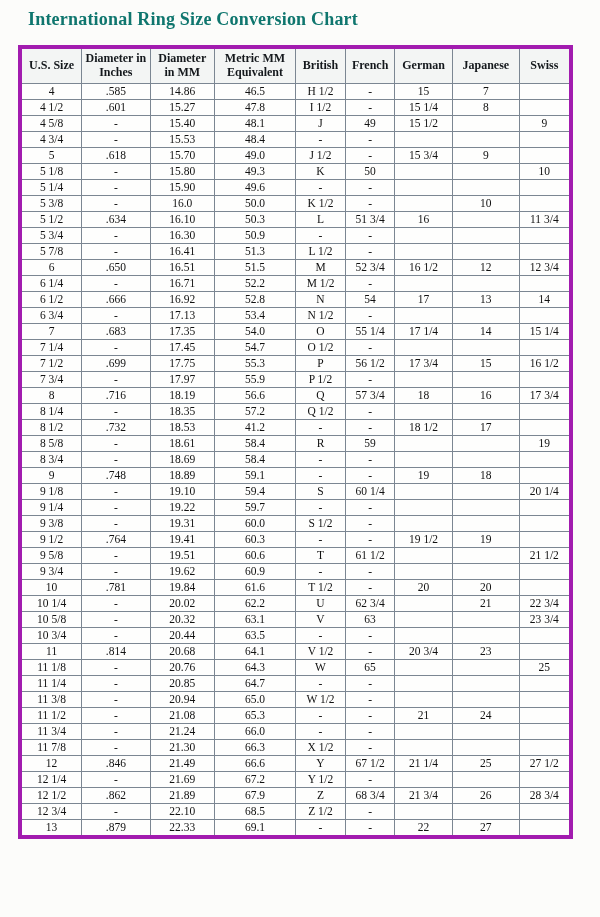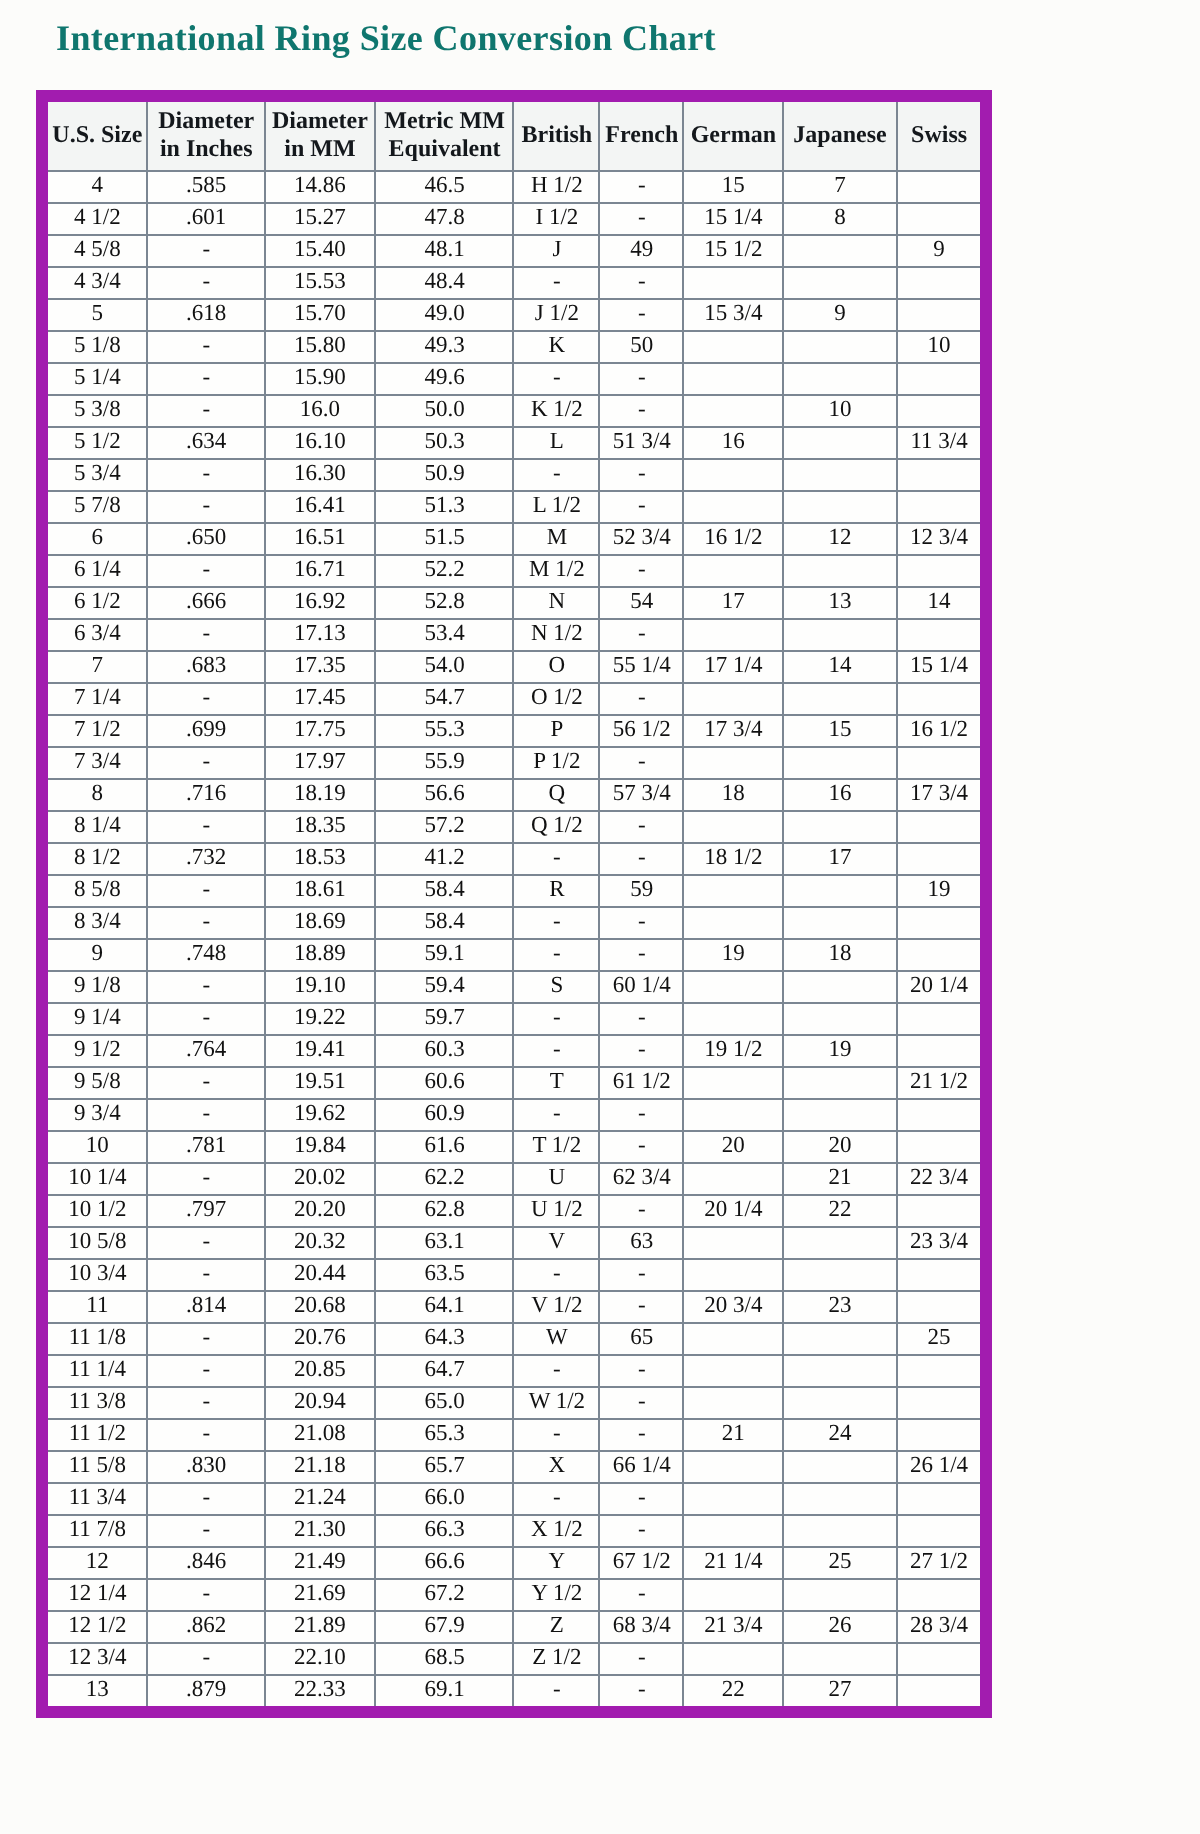--- a/index.html
+++ b/index.html
@@ -24,10 +24,10 @@
   table.ring-table {
     border-collapse: collapse;
     table-layout: fixed;
-    width: 478px;
+    width: 555px;
     margin: 15px 0 0 18px;
     background: #fdfdfc;
-    border: 6px solid #a21caf;
+    border: 4px solid #a21caf;
   }
   table.ring-table th,
   table.ring-table td {

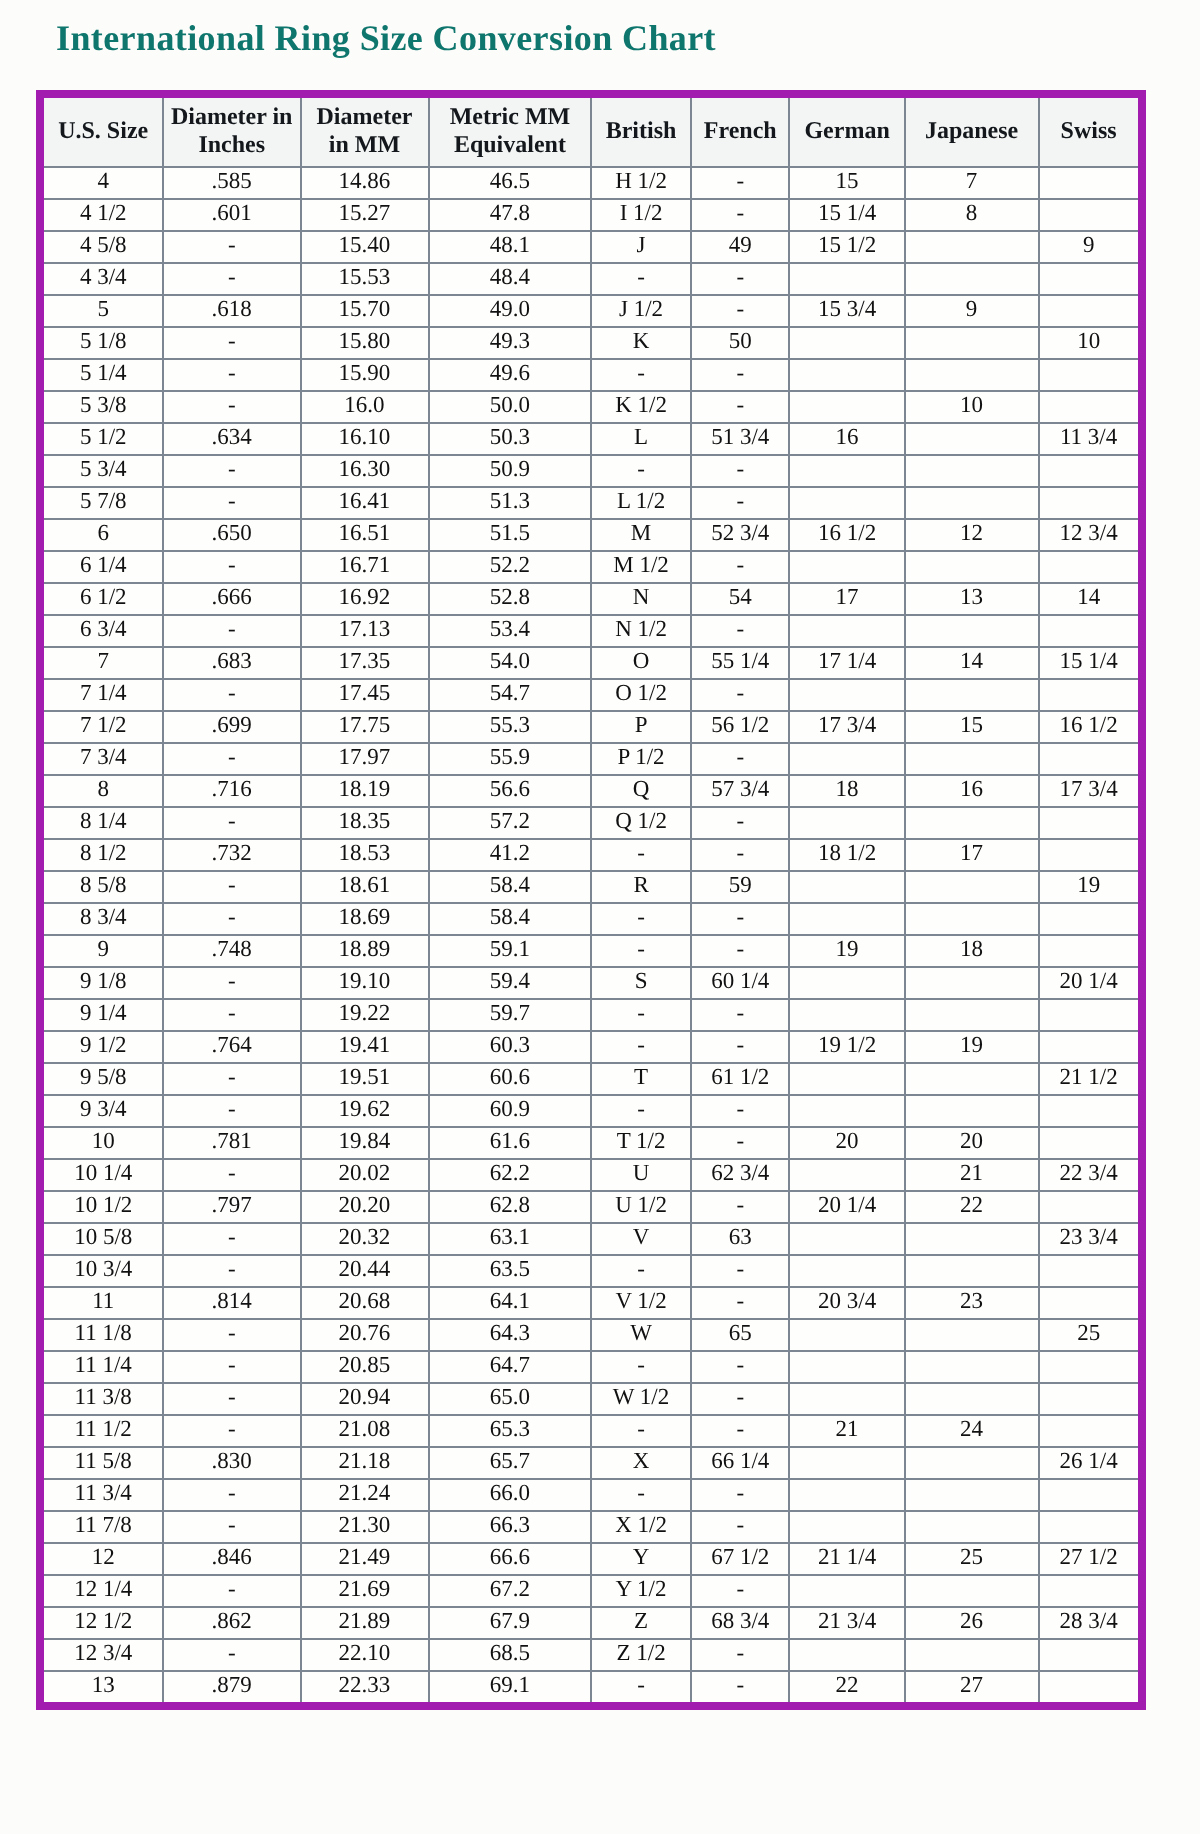--- a/index.html
+++ b/index.html
@@ -395,6 +395,17 @@
           <td></td>
         </tr>
         <tr>
+          <td>9 3/8</td>
+          <td>-</td>
+          <td>19.31</td>
+          <td>60.0</td>
+          <td>S 1/2</td>
+          <td>-</td>
+          <td></td>
+          <td></td>
+          <td></td>
+        </tr>
+        <tr>
           <td>9 1/2</td>
           <td>.764</td>
           <td>19.41</td>

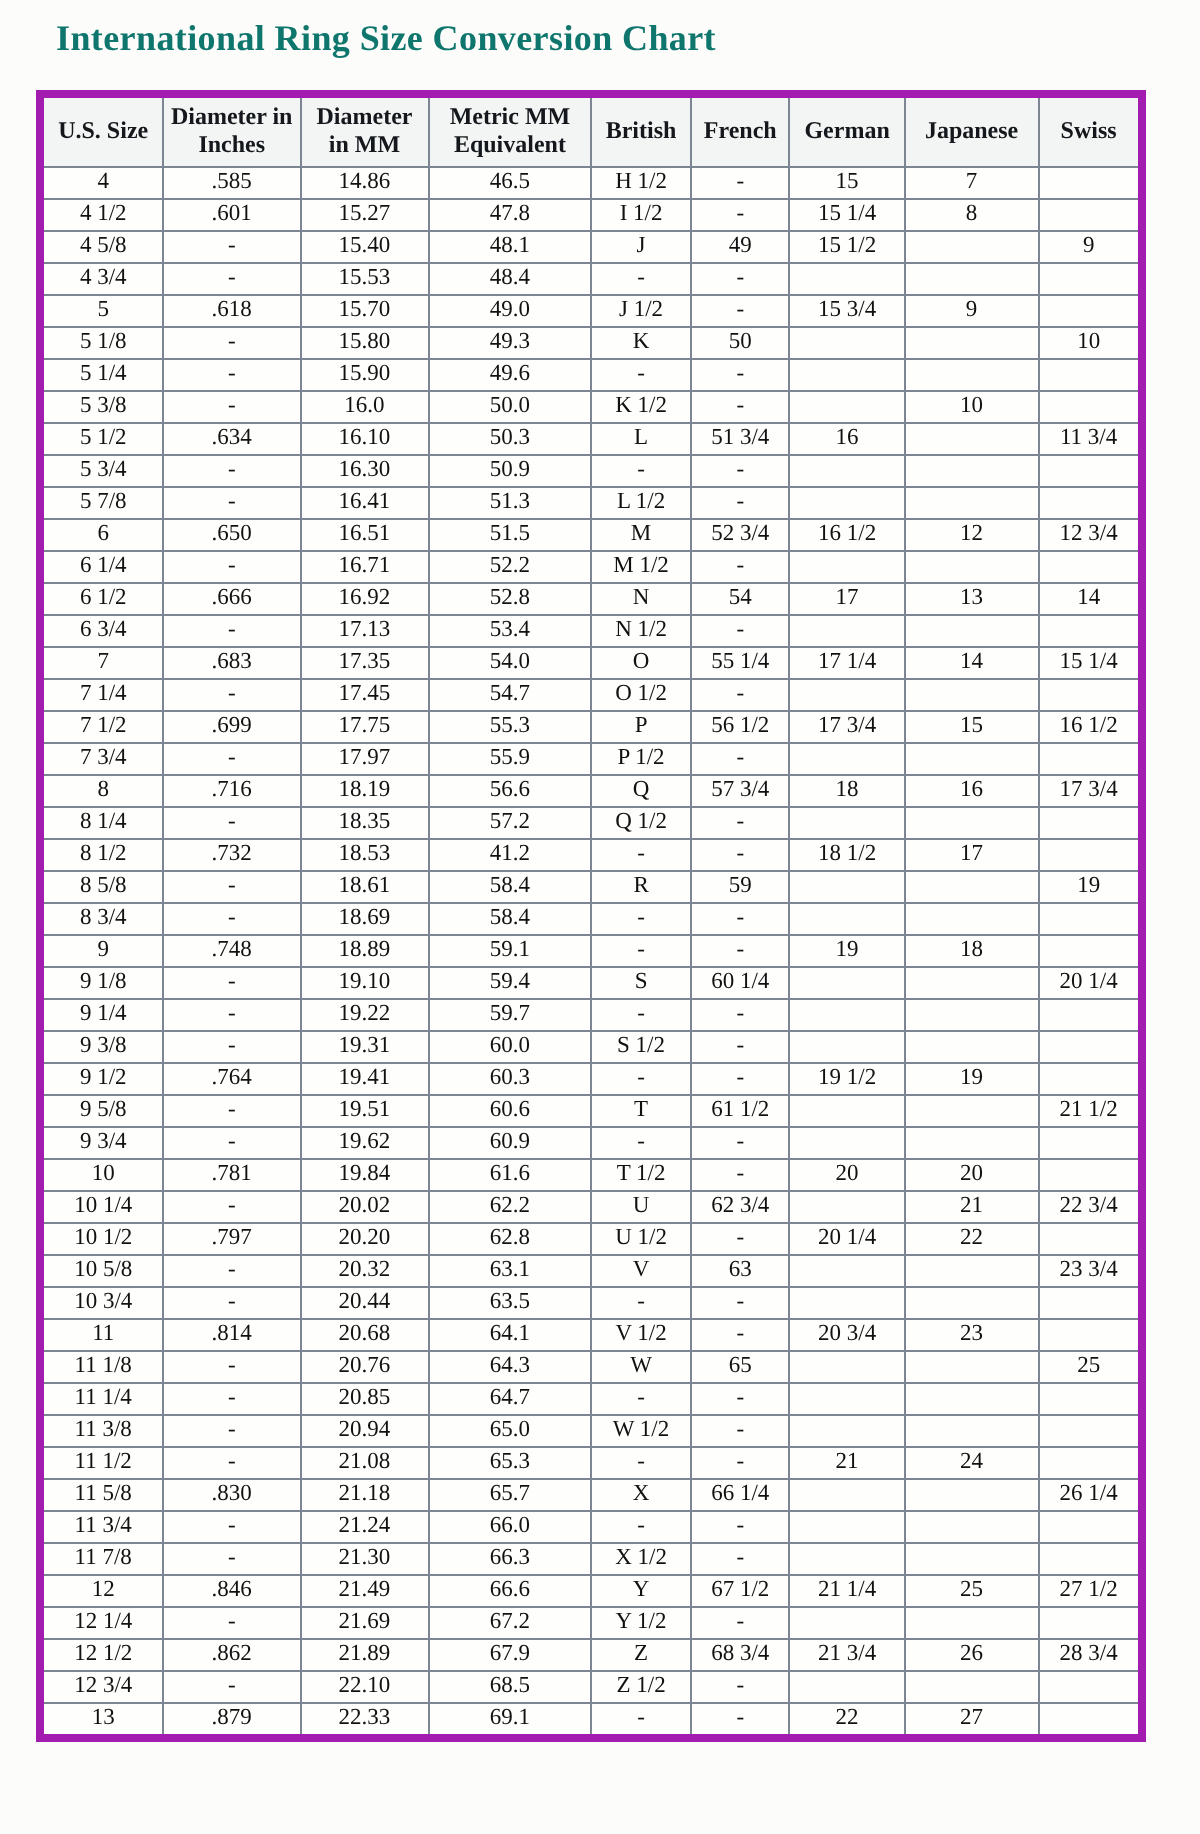--- a/index.html
+++ b/index.html
@@ -461,17 +461,6 @@
           <td>22 3/4</td>
         </tr>
         <tr>
-          <td>10 1/2</td>
-          <td>.797</td>
-          <td>20.20</td>
-          <td>62.8</td>
-          <td>U 1/2</td>
-          <td>-</td>
-          <td>20 1/4</td>
-          <td>22</td>
-          <td></td>
-        </tr>
-        <tr>
           <td>10 5/8</td>
           <td>-</td>
           <td>20.32</td>

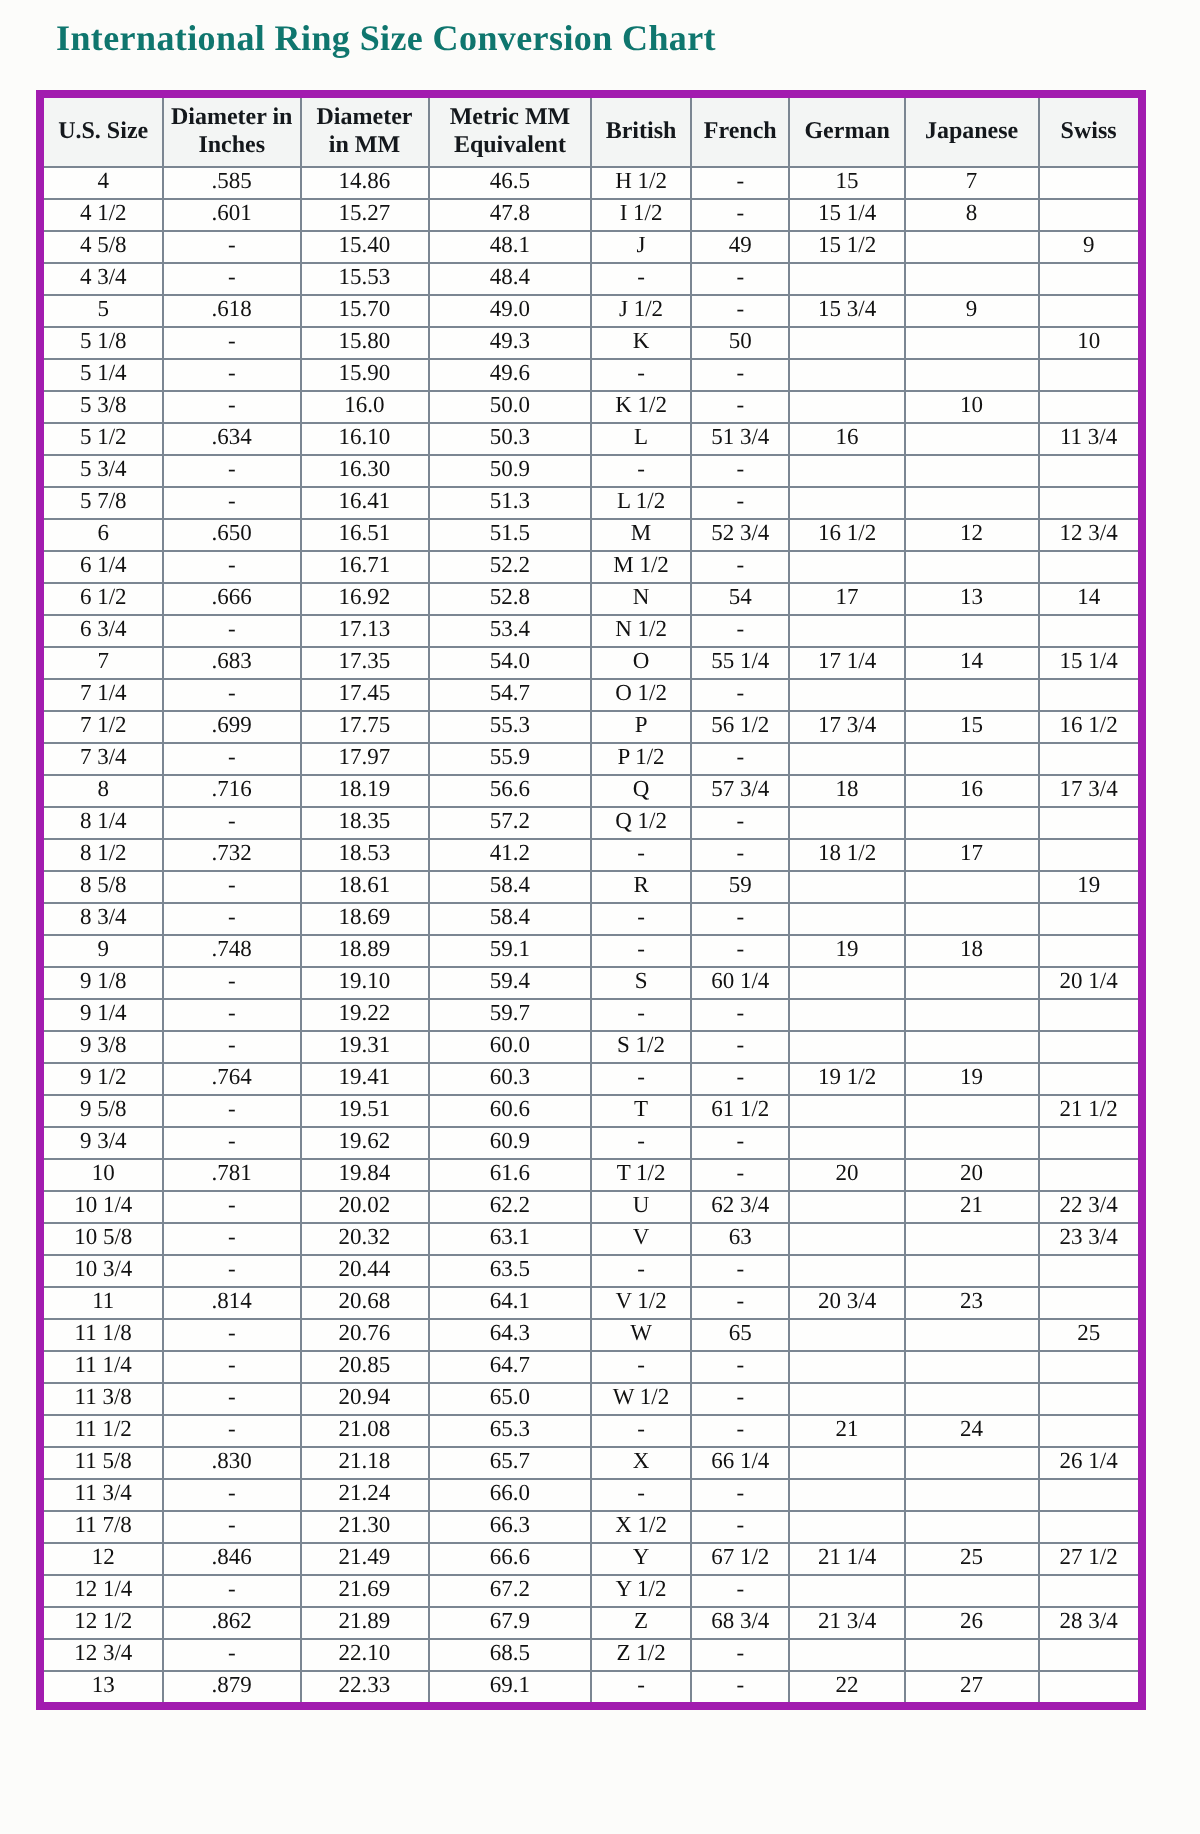--- a/index.html
+++ b/index.html
@@ -538,17 +538,6 @@
           <td></td>
         </tr>
         <tr>
-          <td>11 5/8</td>
-          <td>.830</td>
-          <td>21.18</td>
-          <td>65.7</td>
-          <td>X</td>
-          <td>66 1/4</td>
-          <td></td>
-          <td></td>
-          <td>26 1/4</td>
-        </tr>
-        <tr>
           <td>11 3/4</td>
           <td>-</td>
           <td>21.24</td>

